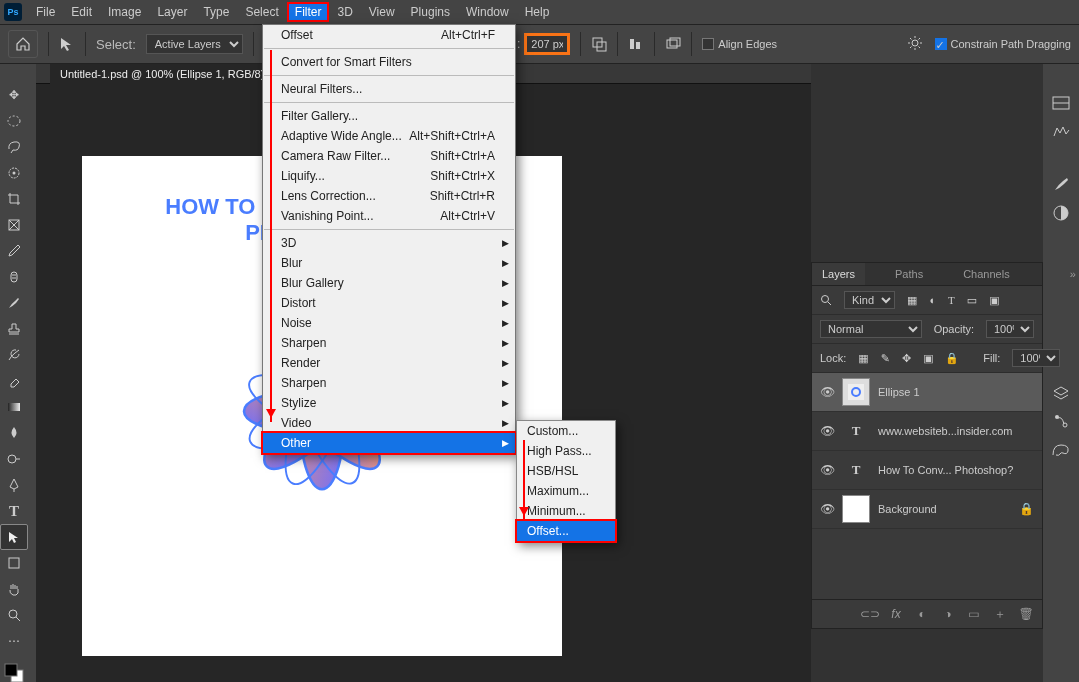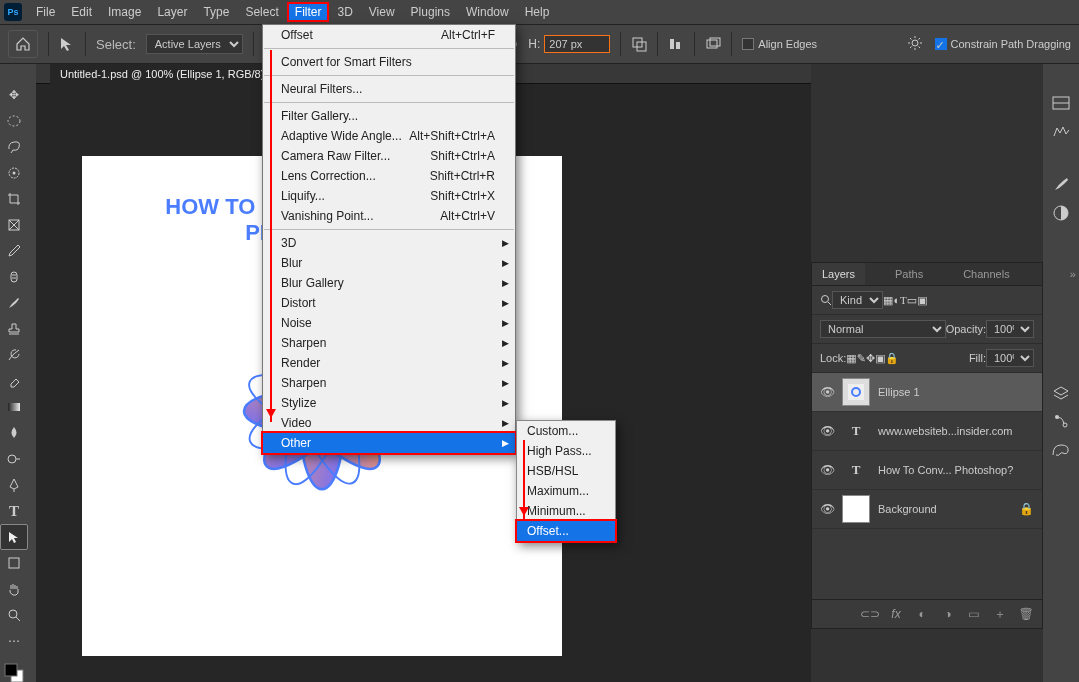--- a/index.html
+++ b/index.html
@@ -14,7 +14,7 @@
   .select-label { font-size:13px; color:#bbb; }
   select.opt { background:#333; color:#ccc; border:1px solid #555; font-size:11px; padding:2px 4px; }
   .opt-field { display:flex; align-items:center; gap:4px; }
-  .opt-field input { background:#333; border:1px solid #f97316; color:#ccc; font-size:11px; width:66px; padding:2px 4px; }
+  .opt-field input { background:#333; border:3px solid #f97316; color:#ccc; font-size:11px; width:46px; padding:2px 4px; }
   .chk { display:flex; align-items:center; gap:4px; font-size:11px; color:#ccc; }
   .spacer { flex:1; }
   .gear { width:18px; height:18px; }

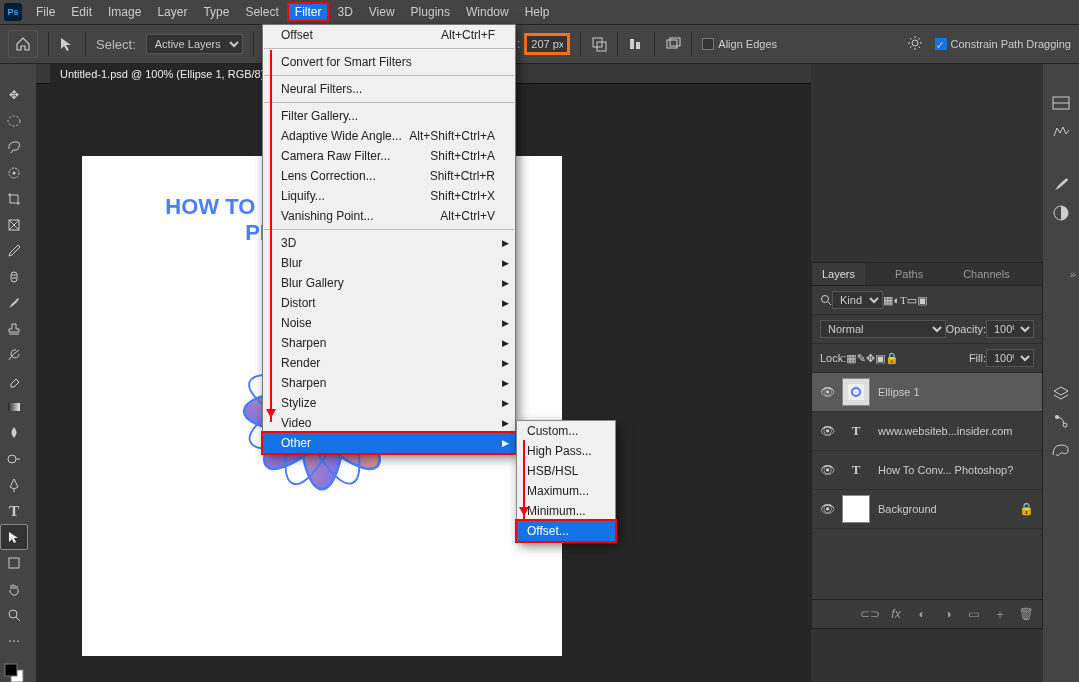--- a/index.html
+++ b/index.html
@@ -347,12 +347,12 @@
       <span>Shift+Ctrl+A</span>
     </div>
     <div class="dd-item">
+      <span>Liquify...</span>
+      <span>Shift+Ctrl+X</span>
+    </div>
+    <div class="dd-item">
       <span>Lens Correction...</span>
       <span>Shift+Ctrl+R</span>
-    </div>
-    <div class="dd-item">
-      <span>Liquify...</span>
-      <span>Shift+Ctrl+X</span>
     </div>
     <div class="dd-item">
       <span>Vanishing Point...</span>

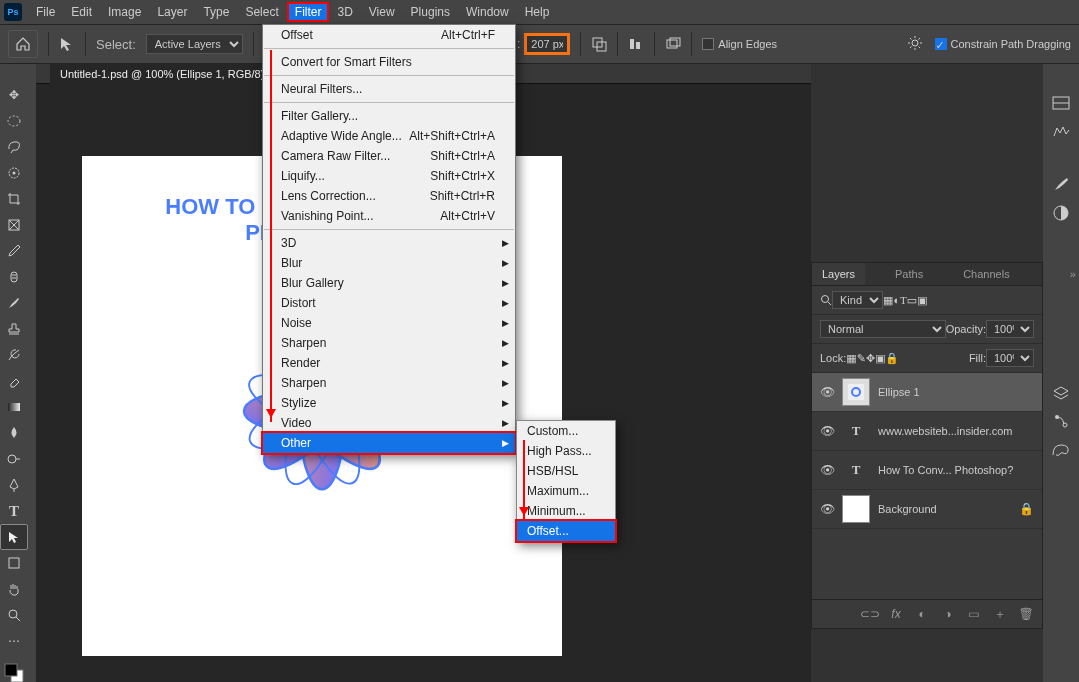--- a/index.html
+++ b/index.html
@@ -48,7 +48,7 @@
   .ptab { padding:5px 10px; color:#999; }
   .ptab.act { background:#3a3a3a; color:#ddd; }
   .ptab-sp { flex:1; }
-  .panel-row { display:flex; align-items:center; gap:0; padding:5px 8px; border-bottom:1px solid #2c2c2c; font-size:11px; }
+  .panel-row { display:flex; align-items:center; gap:12px; padding:5px 8px; border-bottom:1px solid #2c2c2c; font-size:11px; }
   .panel-row select, .panel-row input { background:#333; color:#ccc; border:1px solid #555; font-size:11px; padding:1px 3px; }
   .lyr { display:flex; align-items:center; gap:8px; padding:5px 8px; border-bottom:1px solid #303030; }
   .lyr.sel { background:#5a5a5a; }

